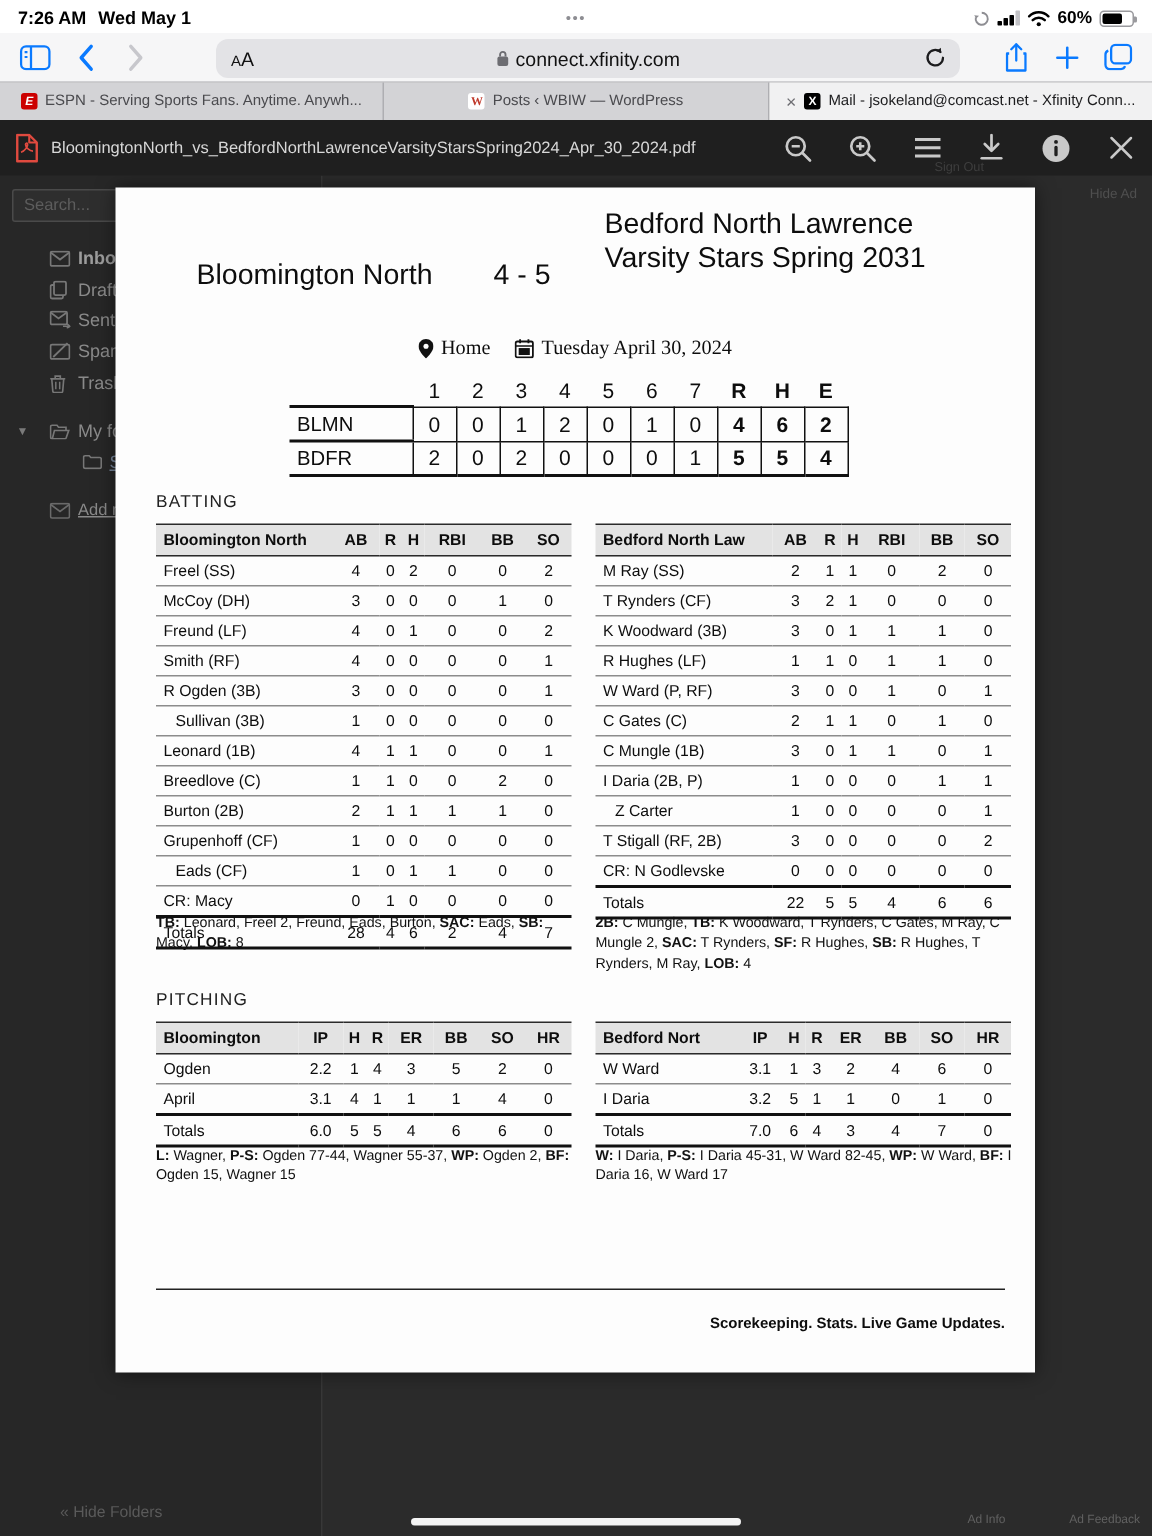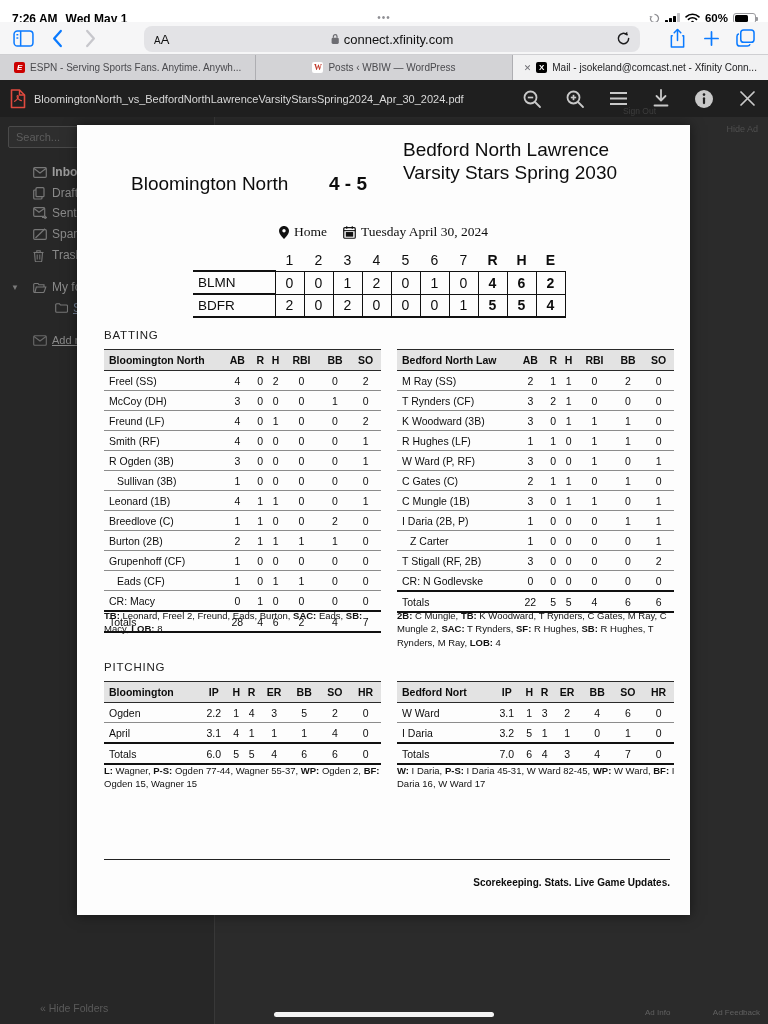--- a/index.html
+++ b/index.html
@@ -9,7 +9,7 @@
 
   
   .status-bar { position:absolute; left:0; top:0; width:768px; height:22px; background:#fff;
-    display:flex; align-items:flex-start; justify-content:space-between; padding:12px 12px; z-index:40; }
+    display:flex; align-items:center; justify-content:space-between; padding:12px 12px; z-index:40; }
   .status-left { font-size:12px; font-weight:700; color:#000; display:flex; gap:8px; }
   .status-center { position:absolute; left:50%; transform:translateX(-50%); color:#8e8e93; font-size:10px; letter-spacing:1px; }
   .status-right { display:flex; align-items:center; gap:5px; }

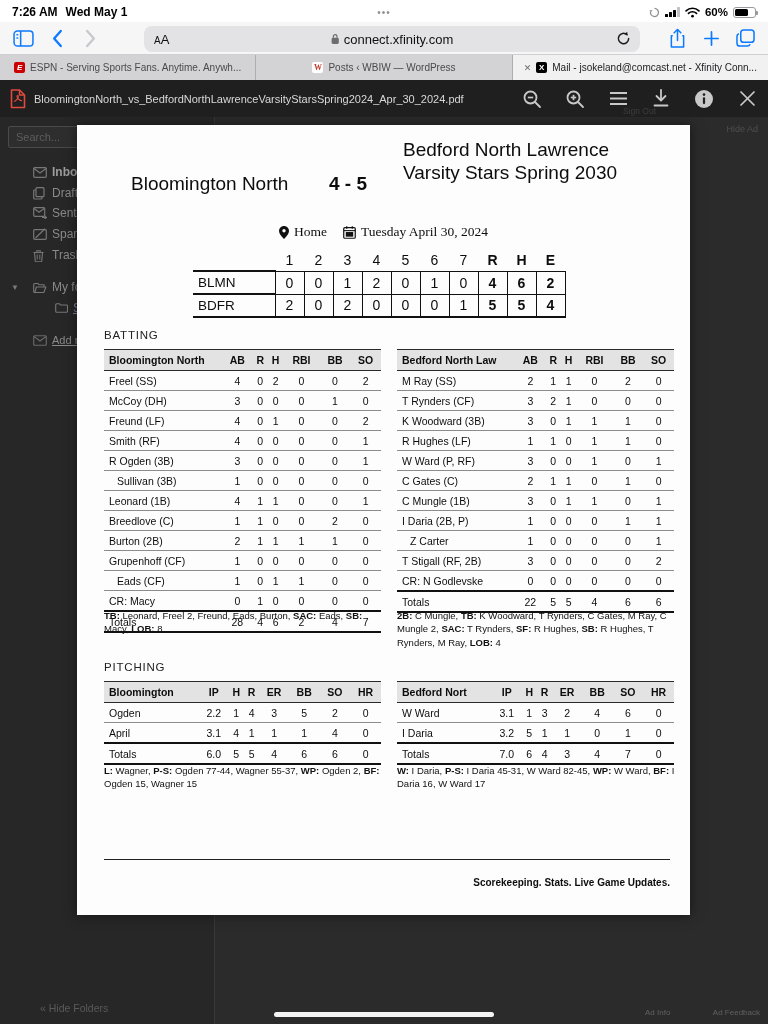--- a/index.html
+++ b/index.html
@@ -371,7 +371,7 @@
   <div class="ad-feedback">Ad Feedback</div>
 
   <div class="page">
-    <div class="hdr-home">Bedford North Lawrence Varsity Stars Spring 2030</div>
+    <div class="hdr-home">Bedford North Lawrence Varsity Stars Spring 2031</div>
     <div class="hdr-away">Bloomington North</div>
     <div class="hdr-score">4 - 5</div>
 

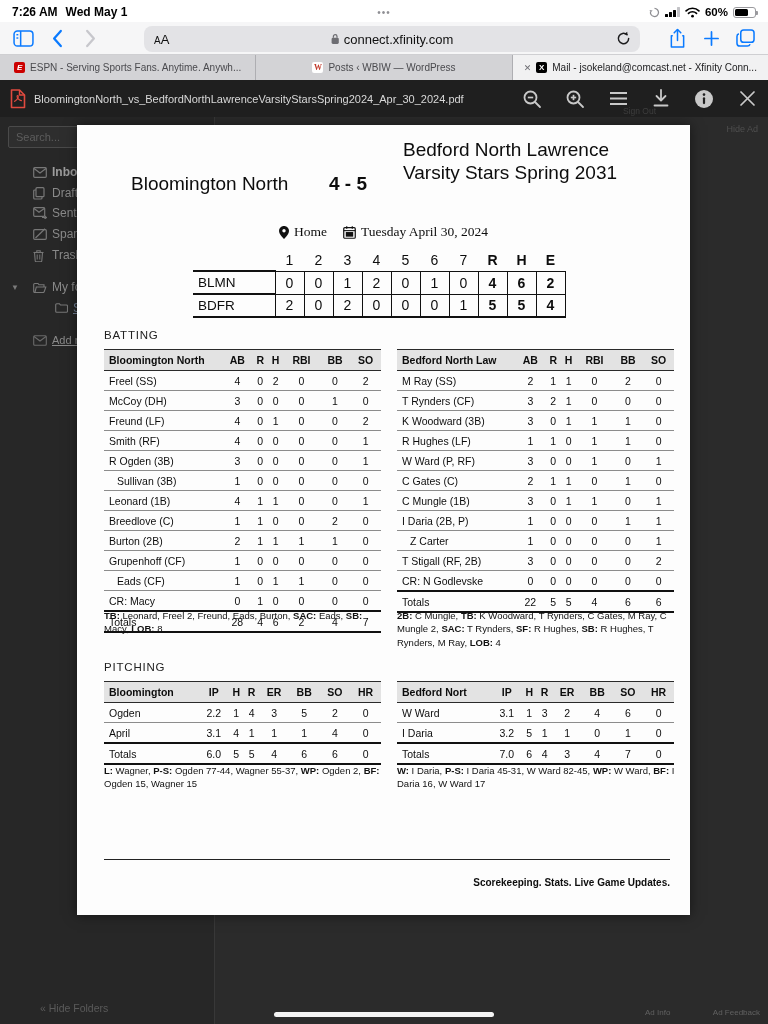--- a/index.html
+++ b/index.html
@@ -79,7 +79,7 @@
     color:#0d0d0d; box-shadow:0 0 12px rgba(0,0,0,0.5); }
   .hdr-home { position:absolute; left:326px; top:13px; width:242px; font-size:19px; line-height:1.22; }
   .hdr-away { position:absolute; left:54px; top:48px; font-size:19px; }
-  .hdr-score { position:absolute; left:252px; top:48px; font-size:19px; font-weight:700; }
+  .hdr-score { position:absolute; left:252px; top:48px; font-size:19px; font-weight:400; }
   .meta-row { position:absolute; left:0; top:99px; width:613px; display:flex; justify-content:center;
     align-items:center; gap:16px; font-size:13.5px; }
   .meta-item { display:flex; align-items:center; gap:5px;font-family:Liberation Serif, serif; }

